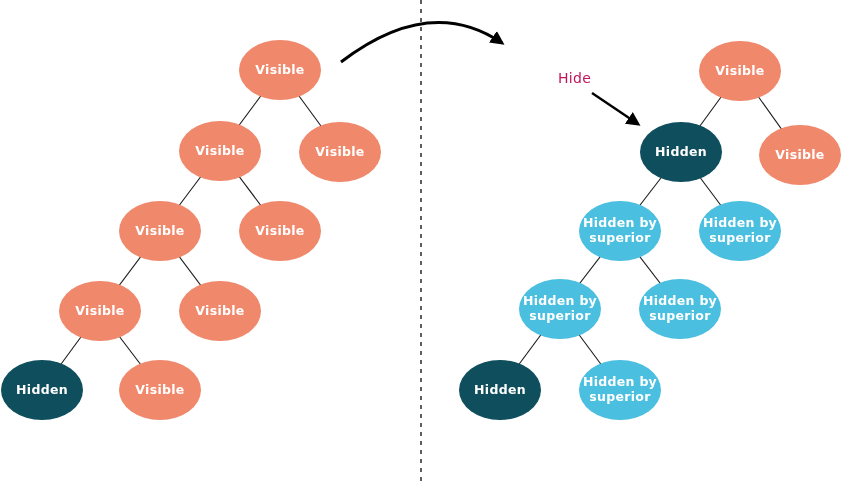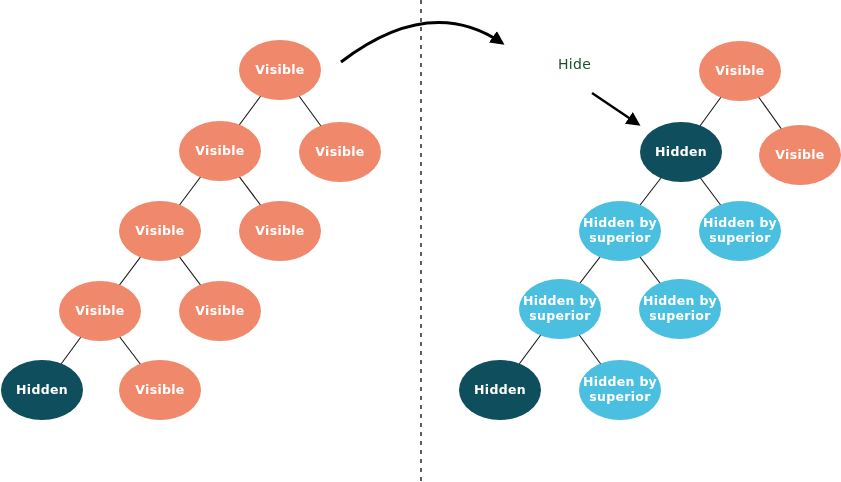--- a/index.html
+++ b/index.html
@@ -73,10 +73,10 @@
   .hide-label {
     position: absolute;
     left: 558px;
-    top: 56px;
+    top: 70px;
     font-size: 14px;
     font-weight: 500;
-    color: #14532d;
+    color: #be185d;
     letter-spacing: 0.3px;
     z-index: 2;
     user-select: none;

